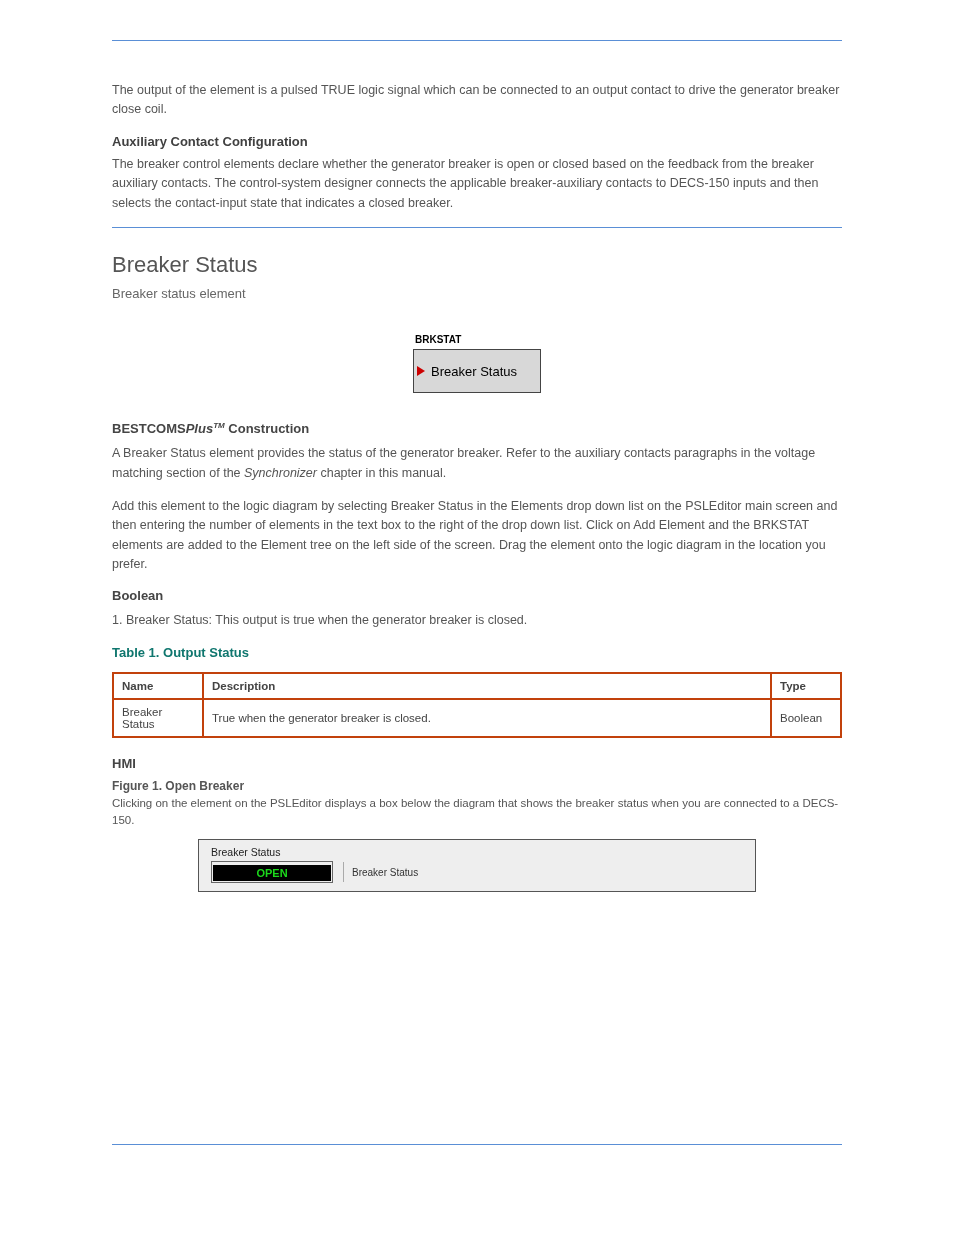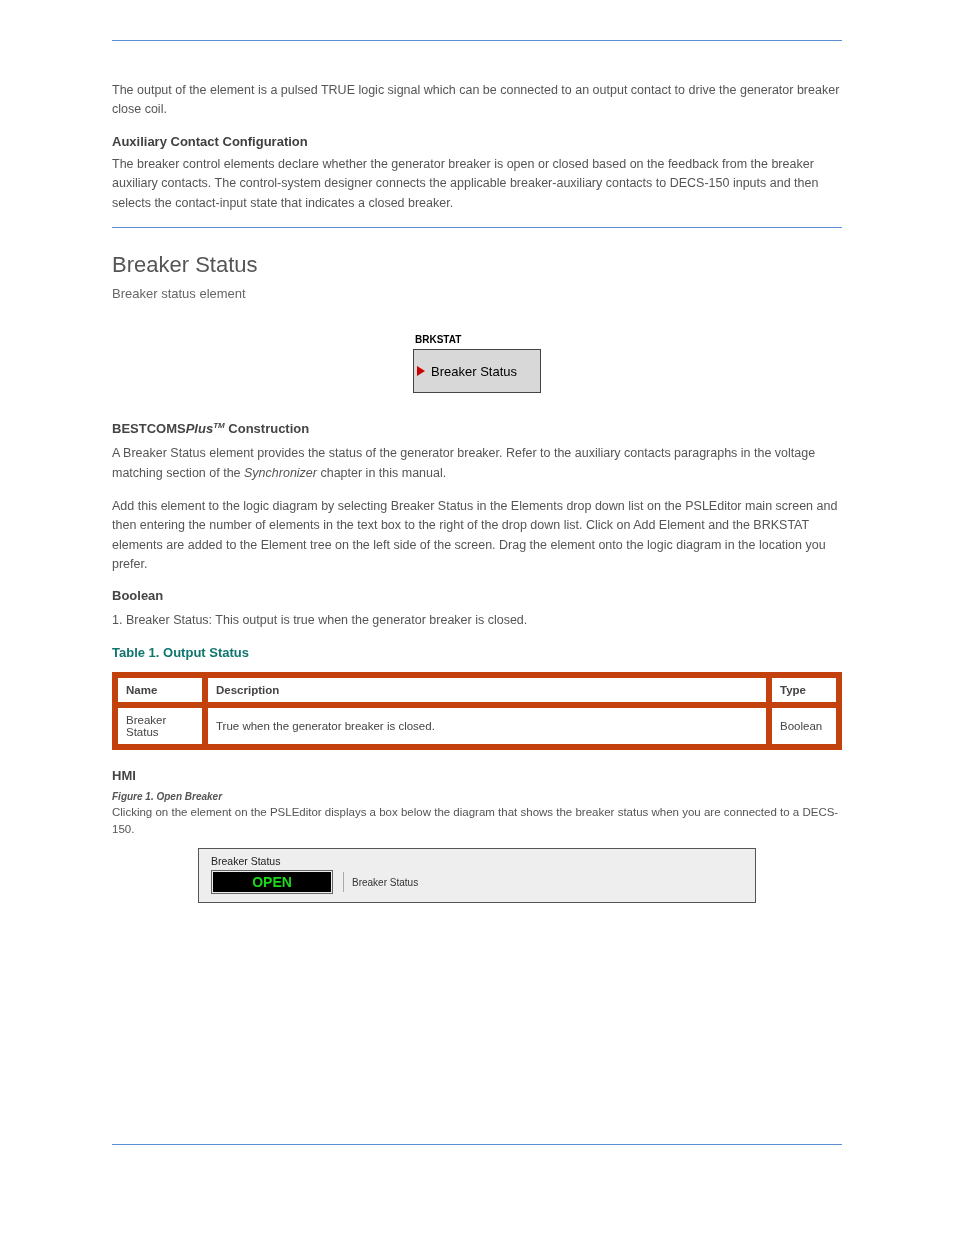--- a/index.html
+++ b/index.html
@@ -116,7 +116,7 @@
     margin-bottom: 18px;
   }
   table.outputs th, table.outputs td {
-    border: 6px solid #c2410c;
+    border: 2px solid #c2410c;
     font-size: 11.5px;
     padding: 6px 8px;
     text-align: left;

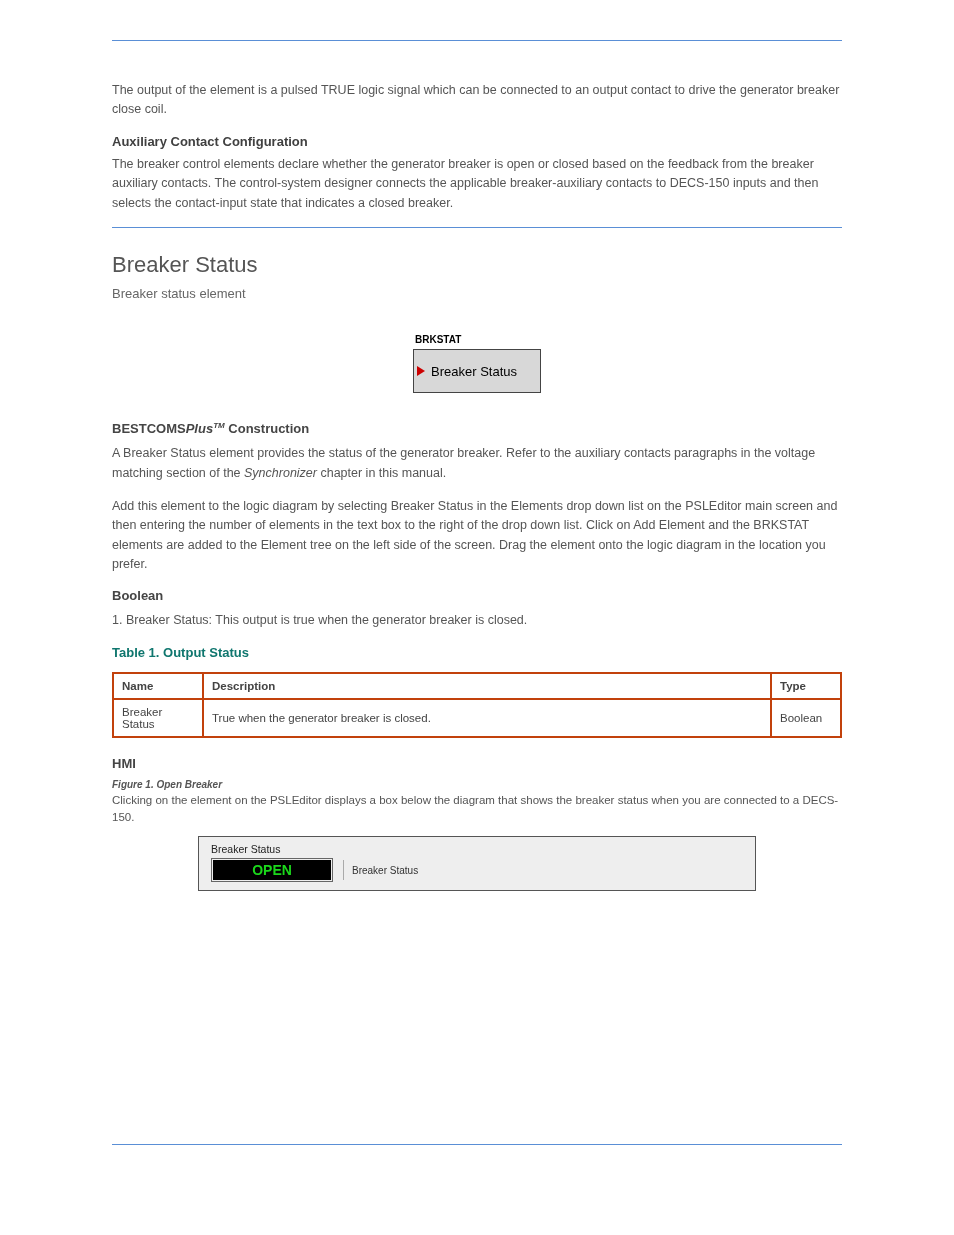--- a/index.html
+++ b/index.html
@@ -127,11 +127,10 @@
   .col-name { width: 90px; }
   .col-type { width: 70px; }
   .fig-caption {
-    font-size: 10px;
+    font-size: 12px;
     font-weight: bold;
     color: #555;
     margin-bottom: 2px;
-    font-style: italic;
   }
   .fig-desc {
     font-size: 11.5px;

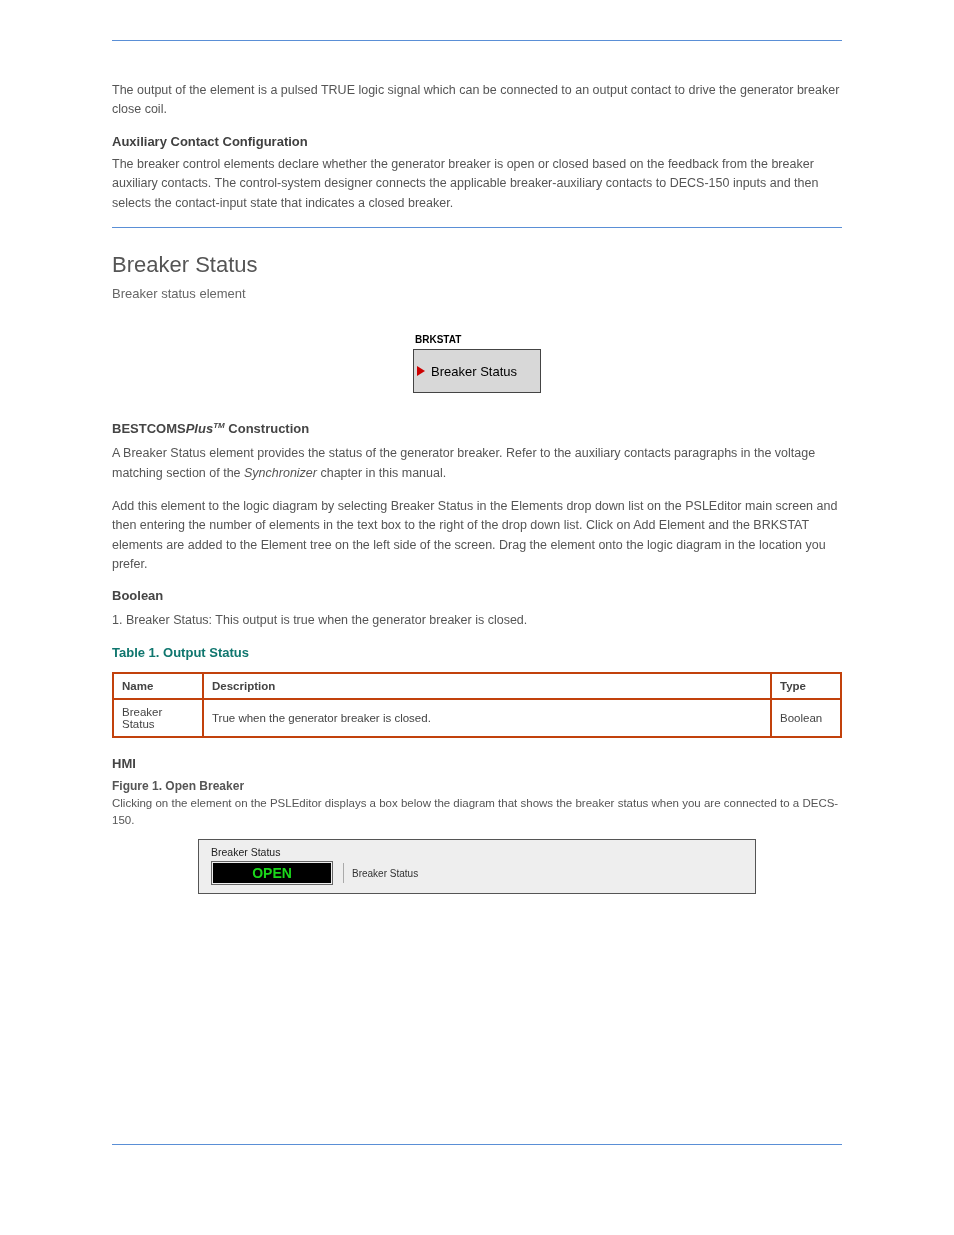--- a/index.html
+++ b/index.html
@@ -161,7 +161,7 @@
     background: #000;
     color: #1bd81b;
     font-weight: bold;
-    font-size: 14px;
+    font-size: 11px;
     padding: 2px 0;
     width: 118px;
     text-align: center;

